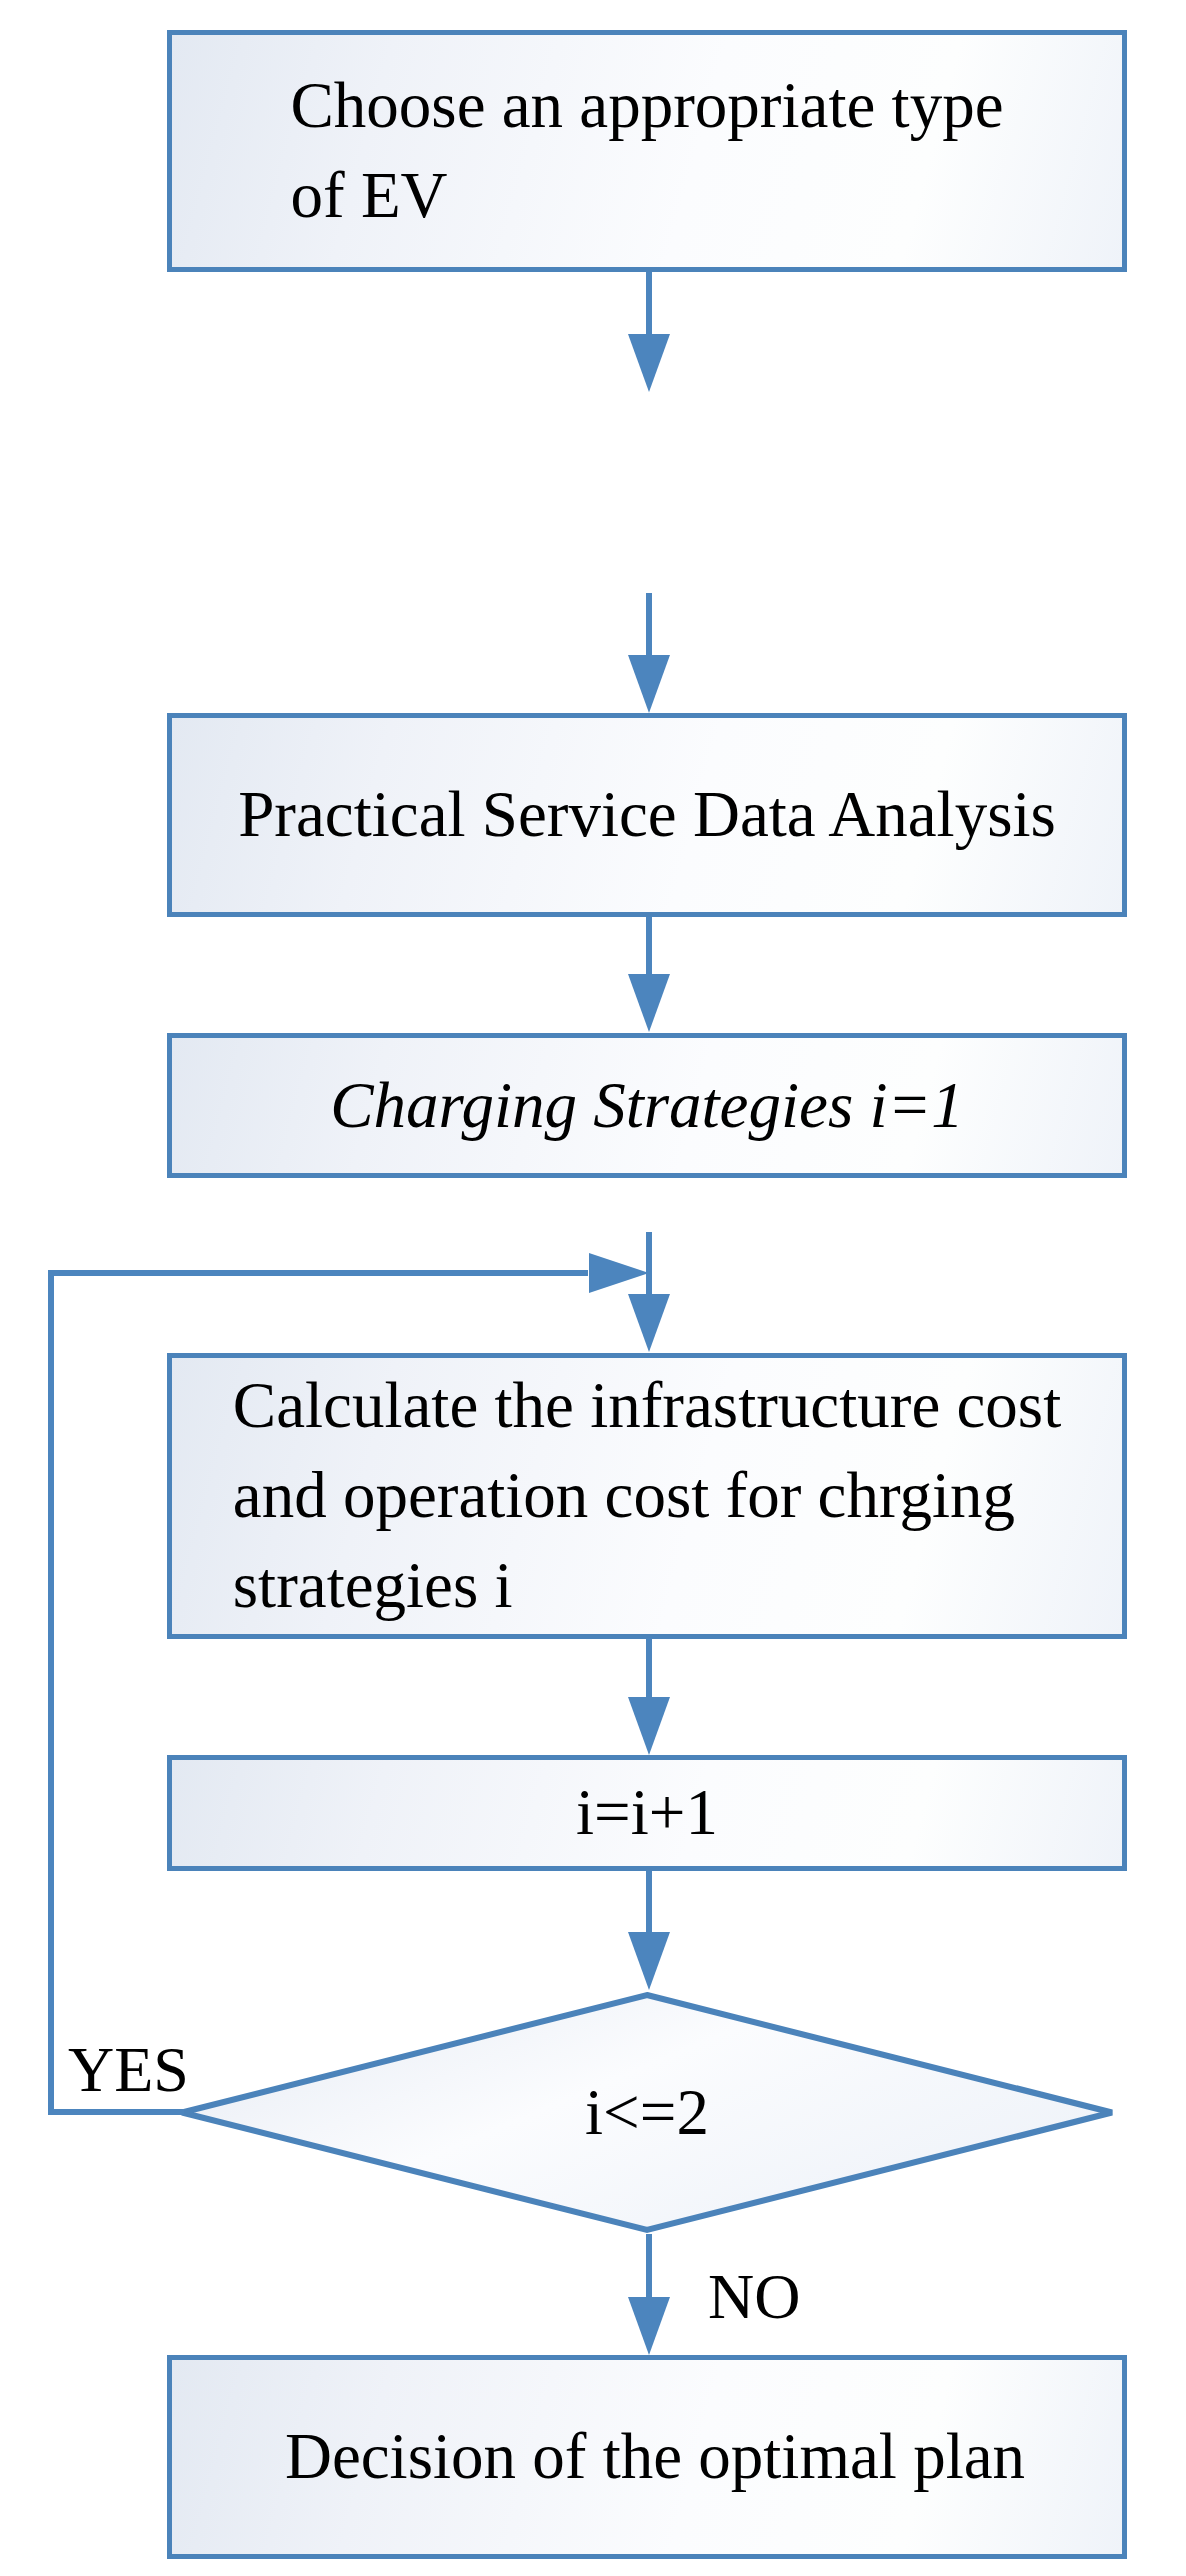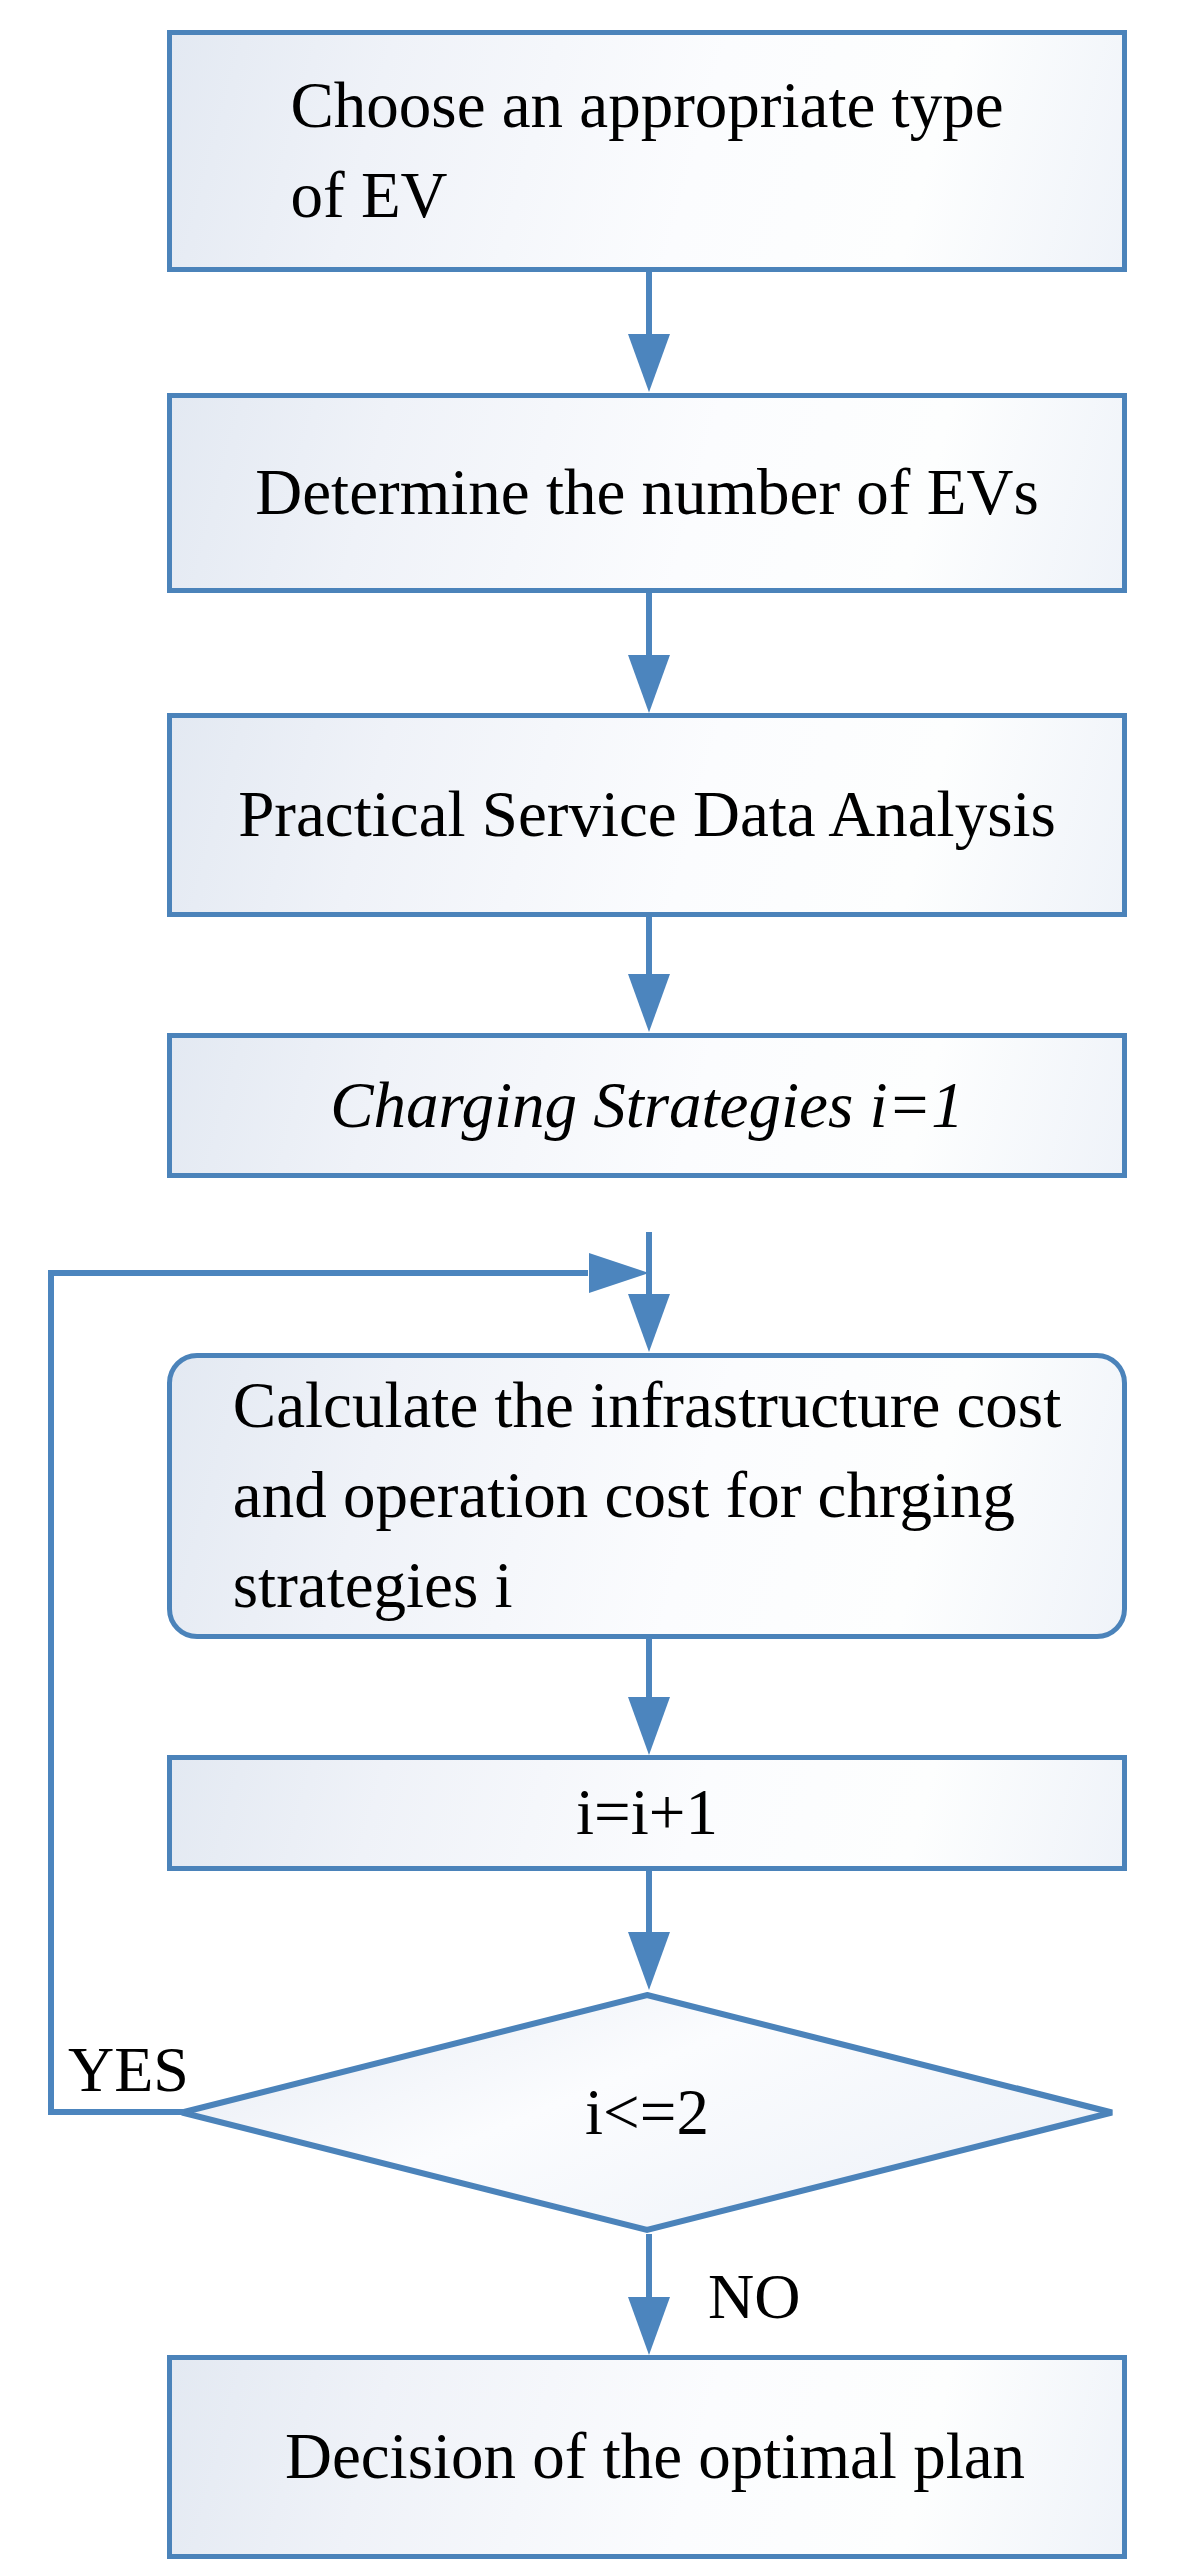--- a/index.html
+++ b/index.html
@@ -138,9 +138,6 @@
     <span class="lbl">Choose an appropriate type
 of EV</span>
   </div>
-  <div class="box b2">
-    <span class="lbl">Determine the number of EVs</span>
-  </div>
   <div class="box b3">
     <span class="lbl">Practical Service Data Analysis</span>
   </div>

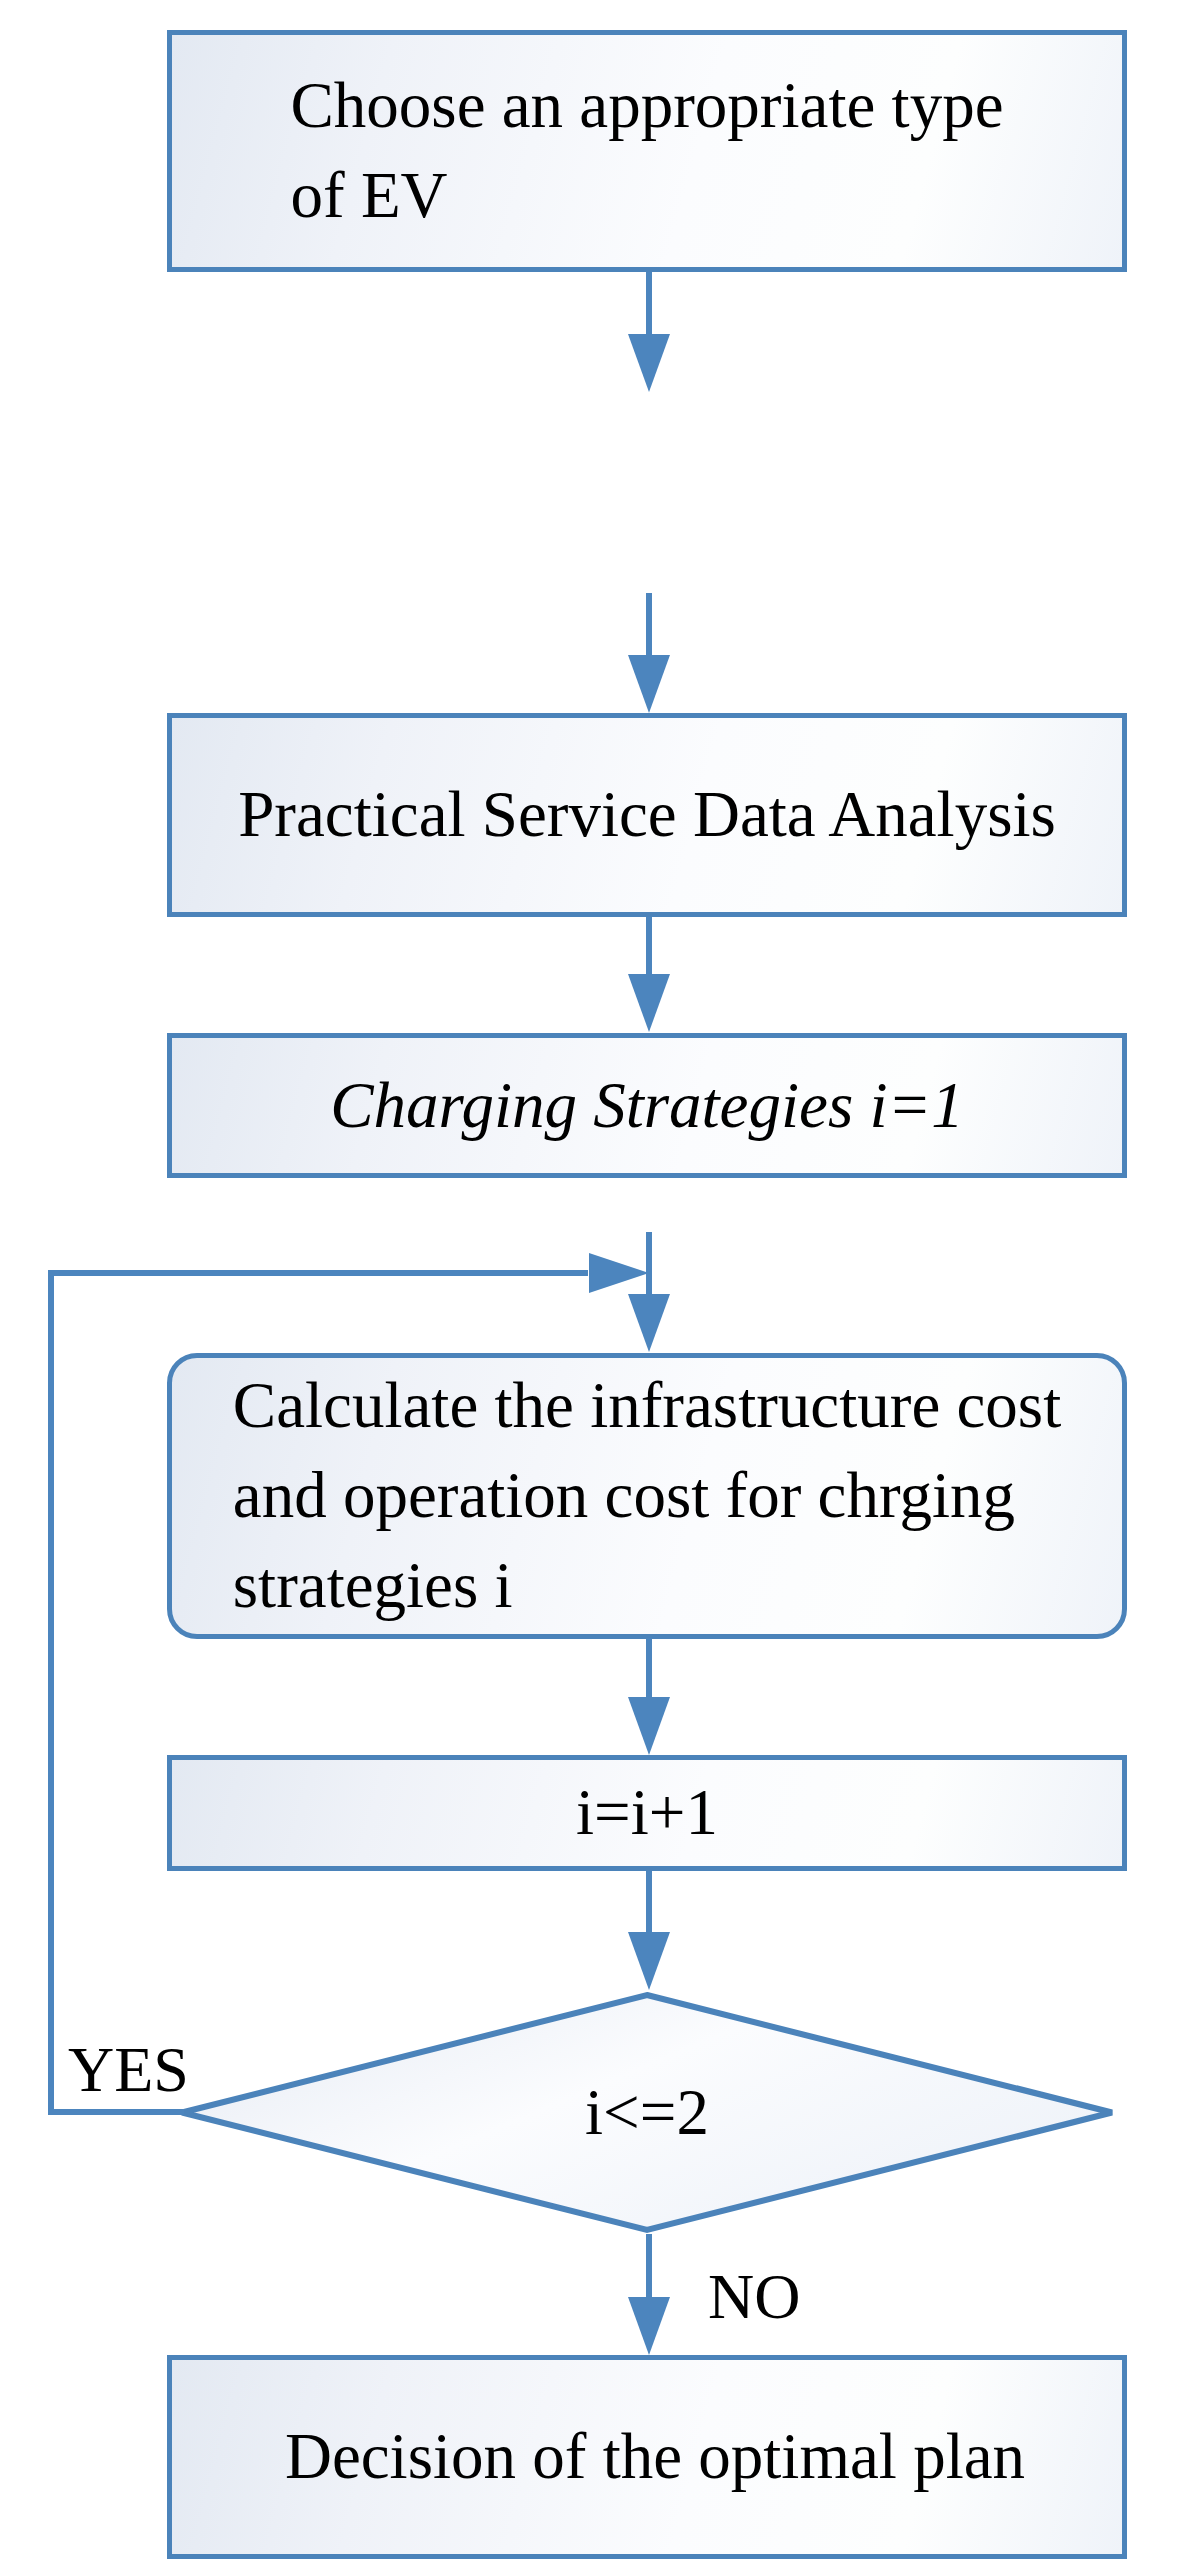--- a/index.html
+++ b/index.html
@@ -37,7 +37,7 @@
   .b2 { top: 393px;  height: 200px; }
   .b3 { top: 713px; height: 204px; }
   .b4 { top: 1033px; height: 145px; font-style: italic; }
-  .b5 { top: 1353px; height: 286px; border-radius: 30px; }
+  .b5 { top: 1353px; height: 286px; }
   .b6 { top: 1755px; height: 116px; }
   .b8 { top: 2355px; height: 204px; padding-left: 16px; }
 

